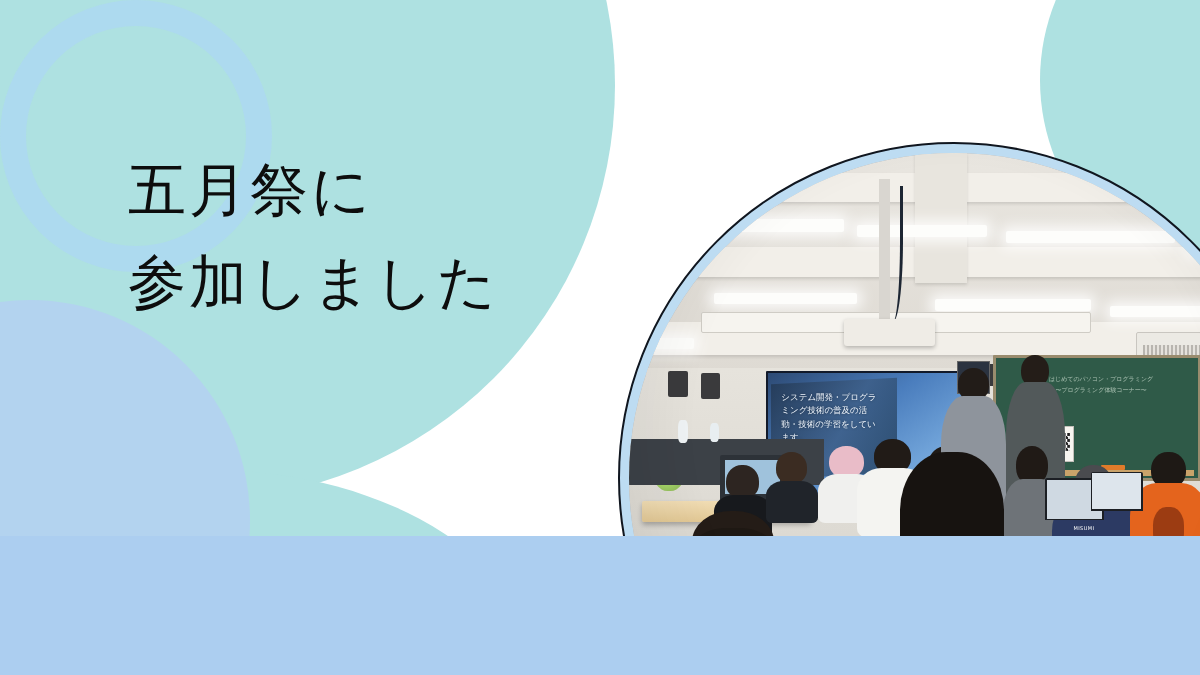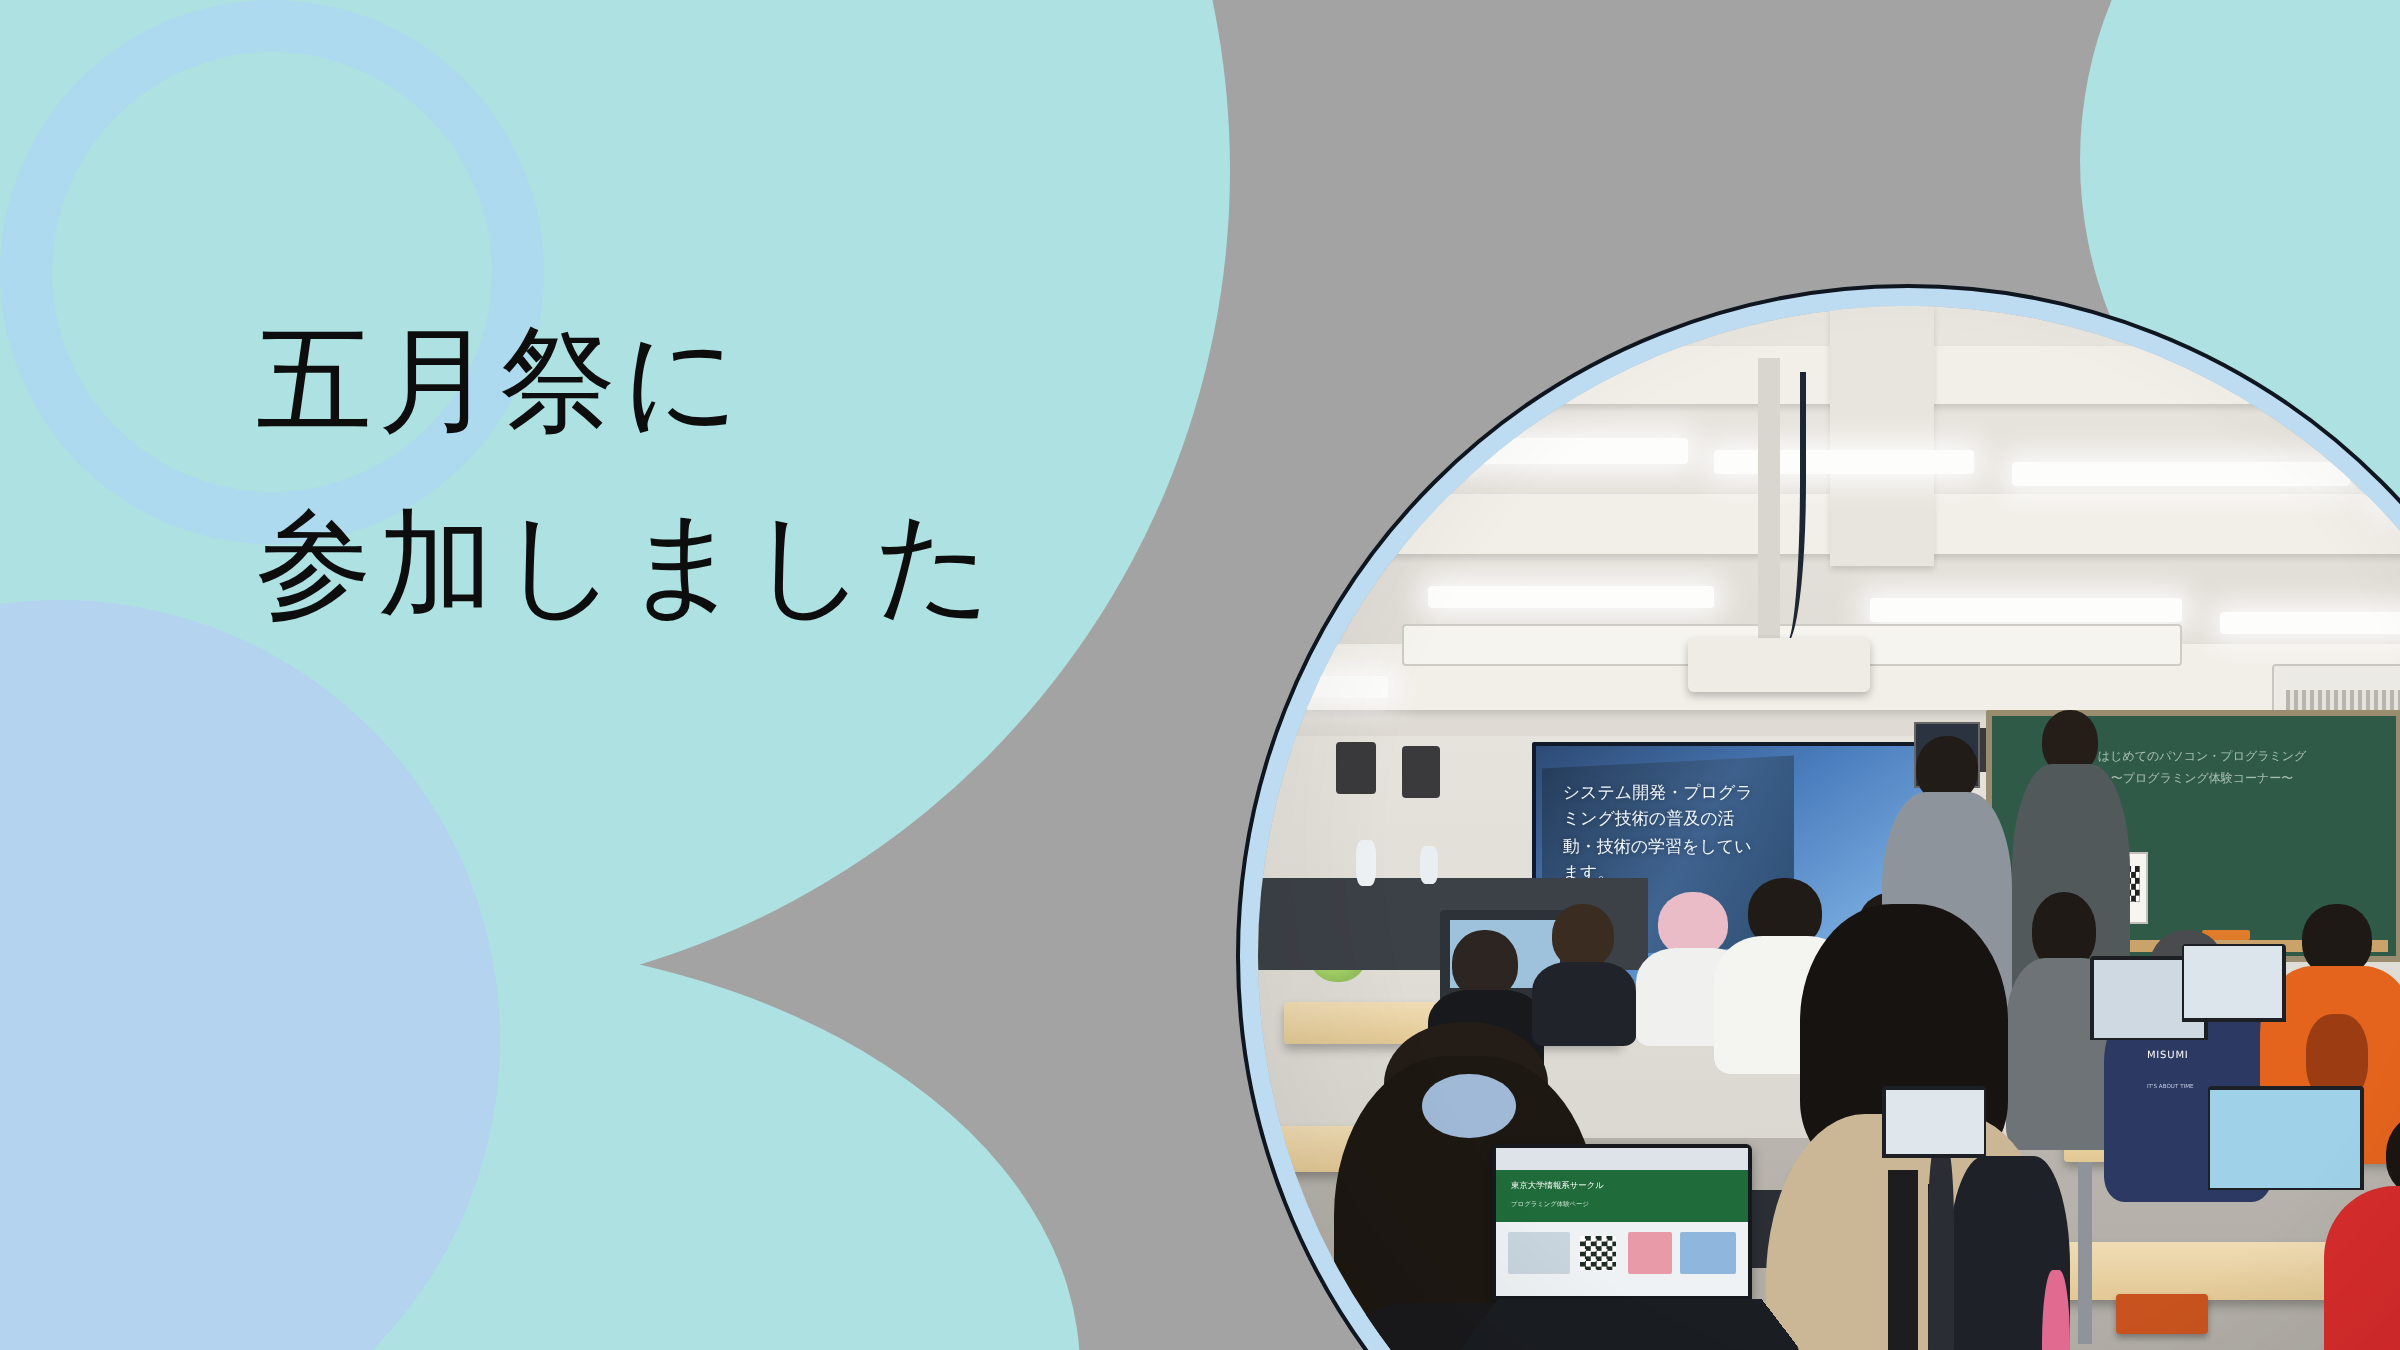--- a/index.html
+++ b/index.html
@@ -13,9 +13,9 @@
   
   #slide {
     position:absolute; inset:0;
-    width:1200px; height:675px;
+    width:1200px; height:536px;
     overflow:hidden;
-    background:#a3a3a3;
+    background:#ffffff;
   }
 
   

